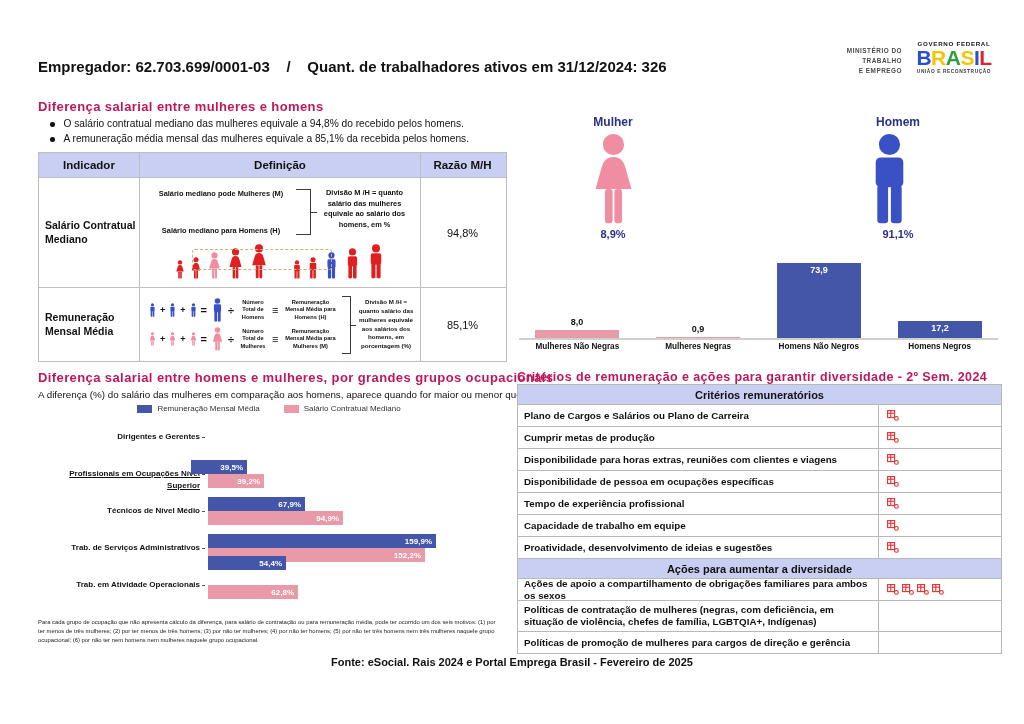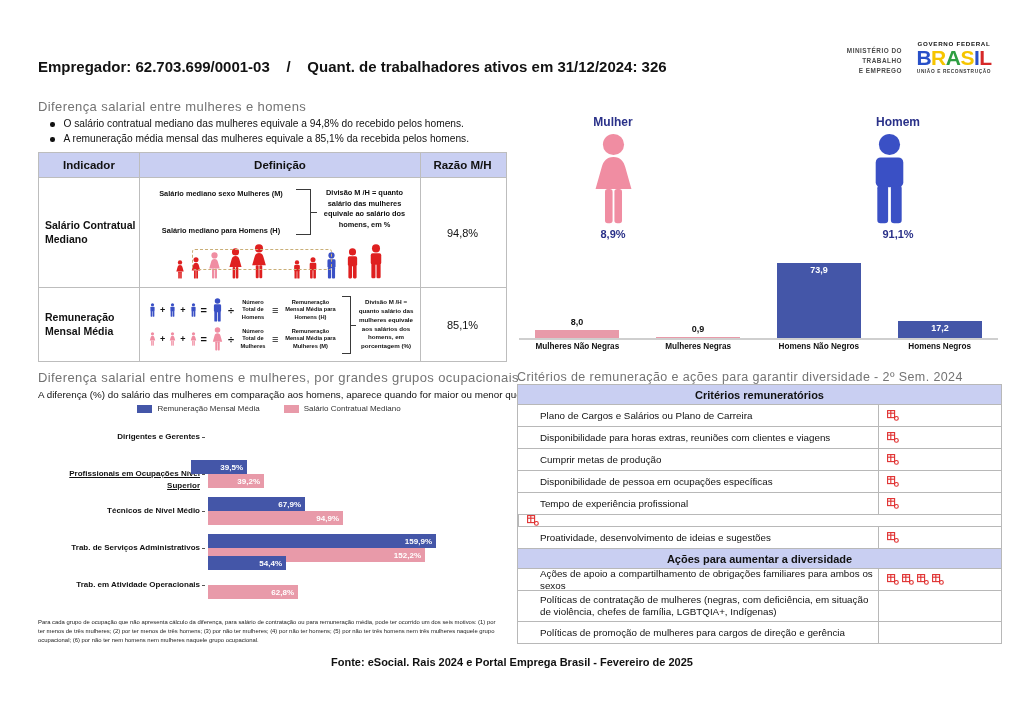--- a/index.html
+++ b/index.html
@@ -16,7 +16,7 @@
   .gov-name{font-size:21px;font-weight:800;letter-spacing:-.5px;line-height:1.05;}
   .gov-bottom{font-size:4.8px;font-weight:700;letter-spacing:.6px;color:#3a3a3a;}
   
-  .sec-title{font-size:13px;font-weight:400;letter-spacing:.4px;color:#737373;}
+  .sec-title{font-size:13px;font-weight:700;letter-spacing:.4px;color:#be185d;}
   
   .bullets{left:50px;top:118px;width:450px;}
   .bullet-row{display:flex;align-items:flex-start;margin-bottom:4px;font-size:10.2px;}

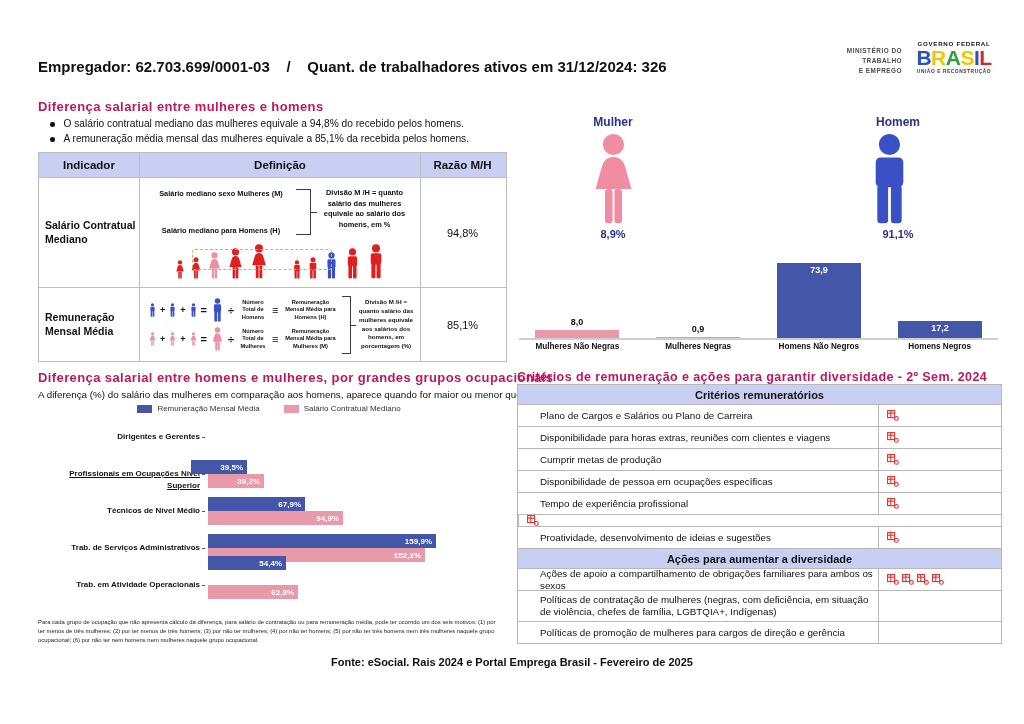--- a/index.html
+++ b/index.html
@@ -129,7 +129,7 @@
       <div class="ind-cell">
         <div class="def-top">
           <div class="def-labels">
-            <div>Salário mediano sexo Mulheres (M)</div>
+            <div>Salário mediano pode Mulheres (M)</div>
             <div>Salário mediano para Homens (H)</div>
           </div>
           <div class="bracket-r"></div>

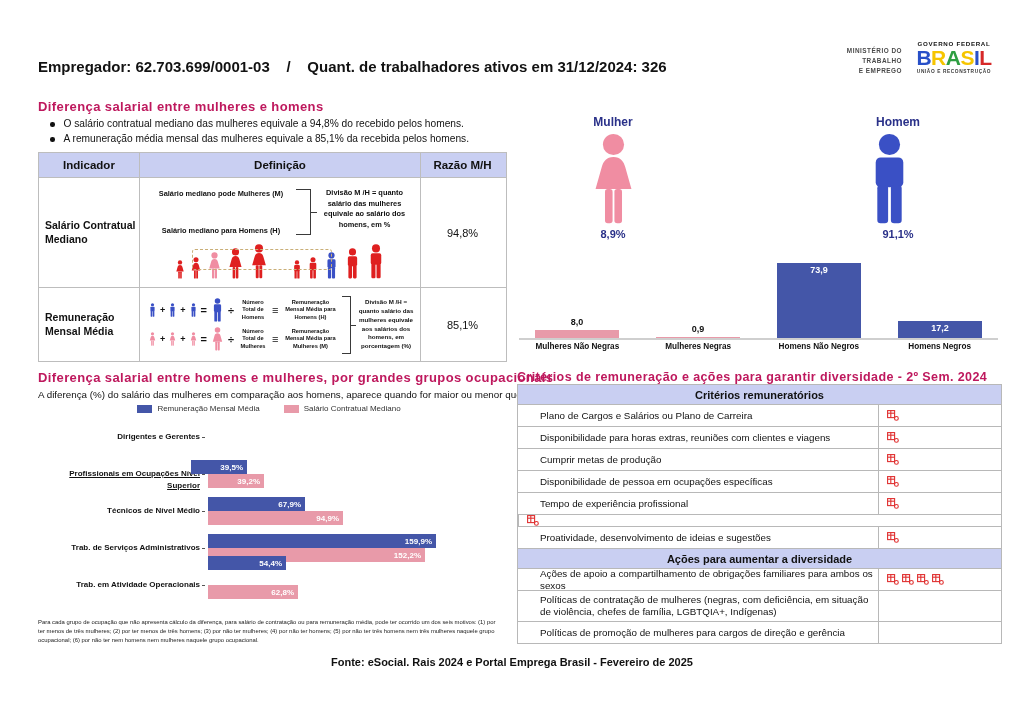--- a/index.html
+++ b/index.html
@@ -81,7 +81,7 @@
              font-size:11px;font-weight:700;border-top:1px solid #b8b8b8;}
   .crit-row{display:grid;grid-template-columns:360px 121px;border-top:1px solid #b8b8b8;}
   .crit-row:first-child,.crit-hrow:first-child{border-top:none;}
-  .crit-label{padding:0 4px 0 6px;display:flex;align-items:center;font-size:9.8px;font-weight:400;line-height:1.18;height:21px;margin-left:16px;}
+  .crit-label{padding:0 4px 0 6px;display:flex;align-items:center;font-size:9.8px;font-weight:700;line-height:1.18;height:21px;}
   .crit-label.tall{height:30px;}
   .crit-icons{border-left:1px solid #b8b8b8;display:flex;align-items:center;gap:3px;padding-left:8px;}
   

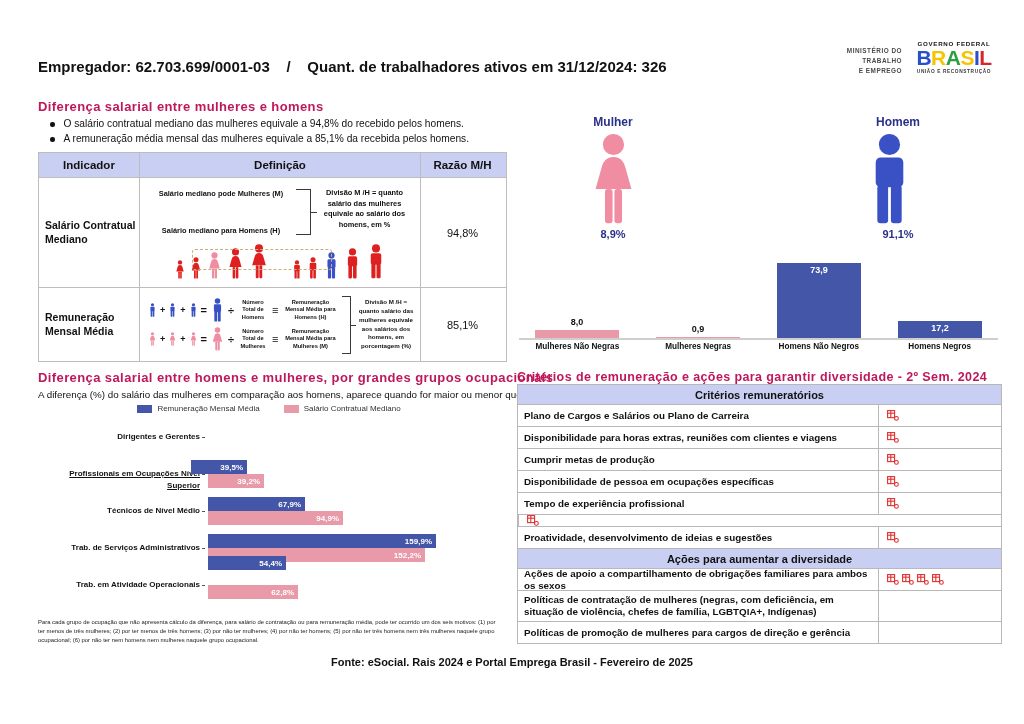--- a/index.html
+++ b/index.html
@@ -422,20 +422,20 @@
         </div>
       </div>
       <div class="crit-row">
+        <div class="crit-label">Cumprir metas de produção</div>
+        <div class="crit-icons">
+          <span>
+            <svg width="12" height="11" viewBox="0 0 12 11" fill="none" stroke="#e03030" stroke-width="1.1">
+              <rect x="0.6" y="0.6" width="7" height="7"></rect>
+              <line x1="0.6" y1="3.2" x2="7.6" y2="3.2"></line>
+              <line x1="3.8" y1="0.6" x2="3.8" y2="7.6"></line>
+              <circle cx="9.4" cy="8.4" r="1.9"></circle>
+            </svg>
+          </span>
+        </div>
+      </div>
+      <div class="crit-row">
         <div class="crit-label">Disponibilidade para horas extras, reuniões com clientes e viagens</div>
-        <div class="crit-icons">
-          <span>
-            <svg width="12" height="11" viewBox="0 0 12 11" fill="none" stroke="#e03030" stroke-width="1.1">
-              <rect x="0.6" y="0.6" width="7" height="7"></rect>
-              <line x1="0.6" y1="3.2" x2="7.6" y2="3.2"></line>
-              <line x1="3.8" y1="0.6" x2="3.8" y2="7.6"></line>
-              <circle cx="9.4" cy="8.4" r="1.9"></circle>
-            </svg>
-          </span>
-        </div>
-      </div>
-      <div class="crit-row">
-        <div class="crit-label">Cumprir metas de produção</div>
         <div class="crit-icons">
           <span>
             <svg width="12" height="11" viewBox="0 0 12 11" fill="none" stroke="#e03030" stroke-width="1.1">

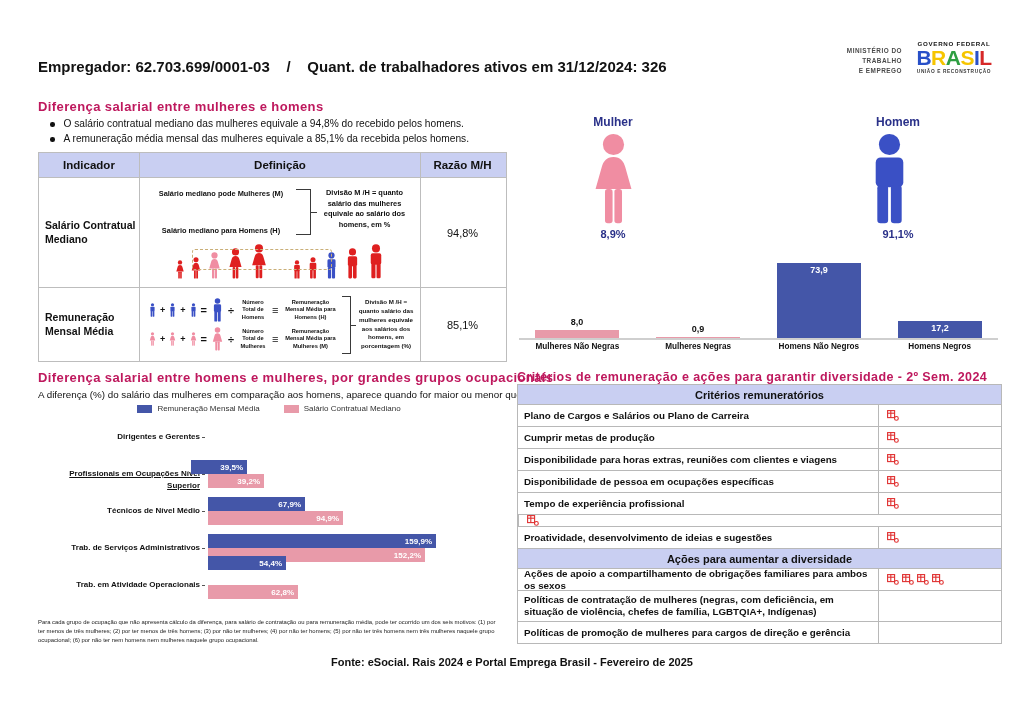--- a/index.html
+++ b/index.html
@@ -474,6 +474,7 @@
         </div>
       </div>
       <div class="crit-row">
+        <div class="crit-label">Capacidade de trabalho em equipe</div>
         <div class="crit-icons">
           <span>
             <svg width="12" height="11" viewBox="0 0 12 11" fill="none" stroke="#e03030" stroke-width="1.1">

